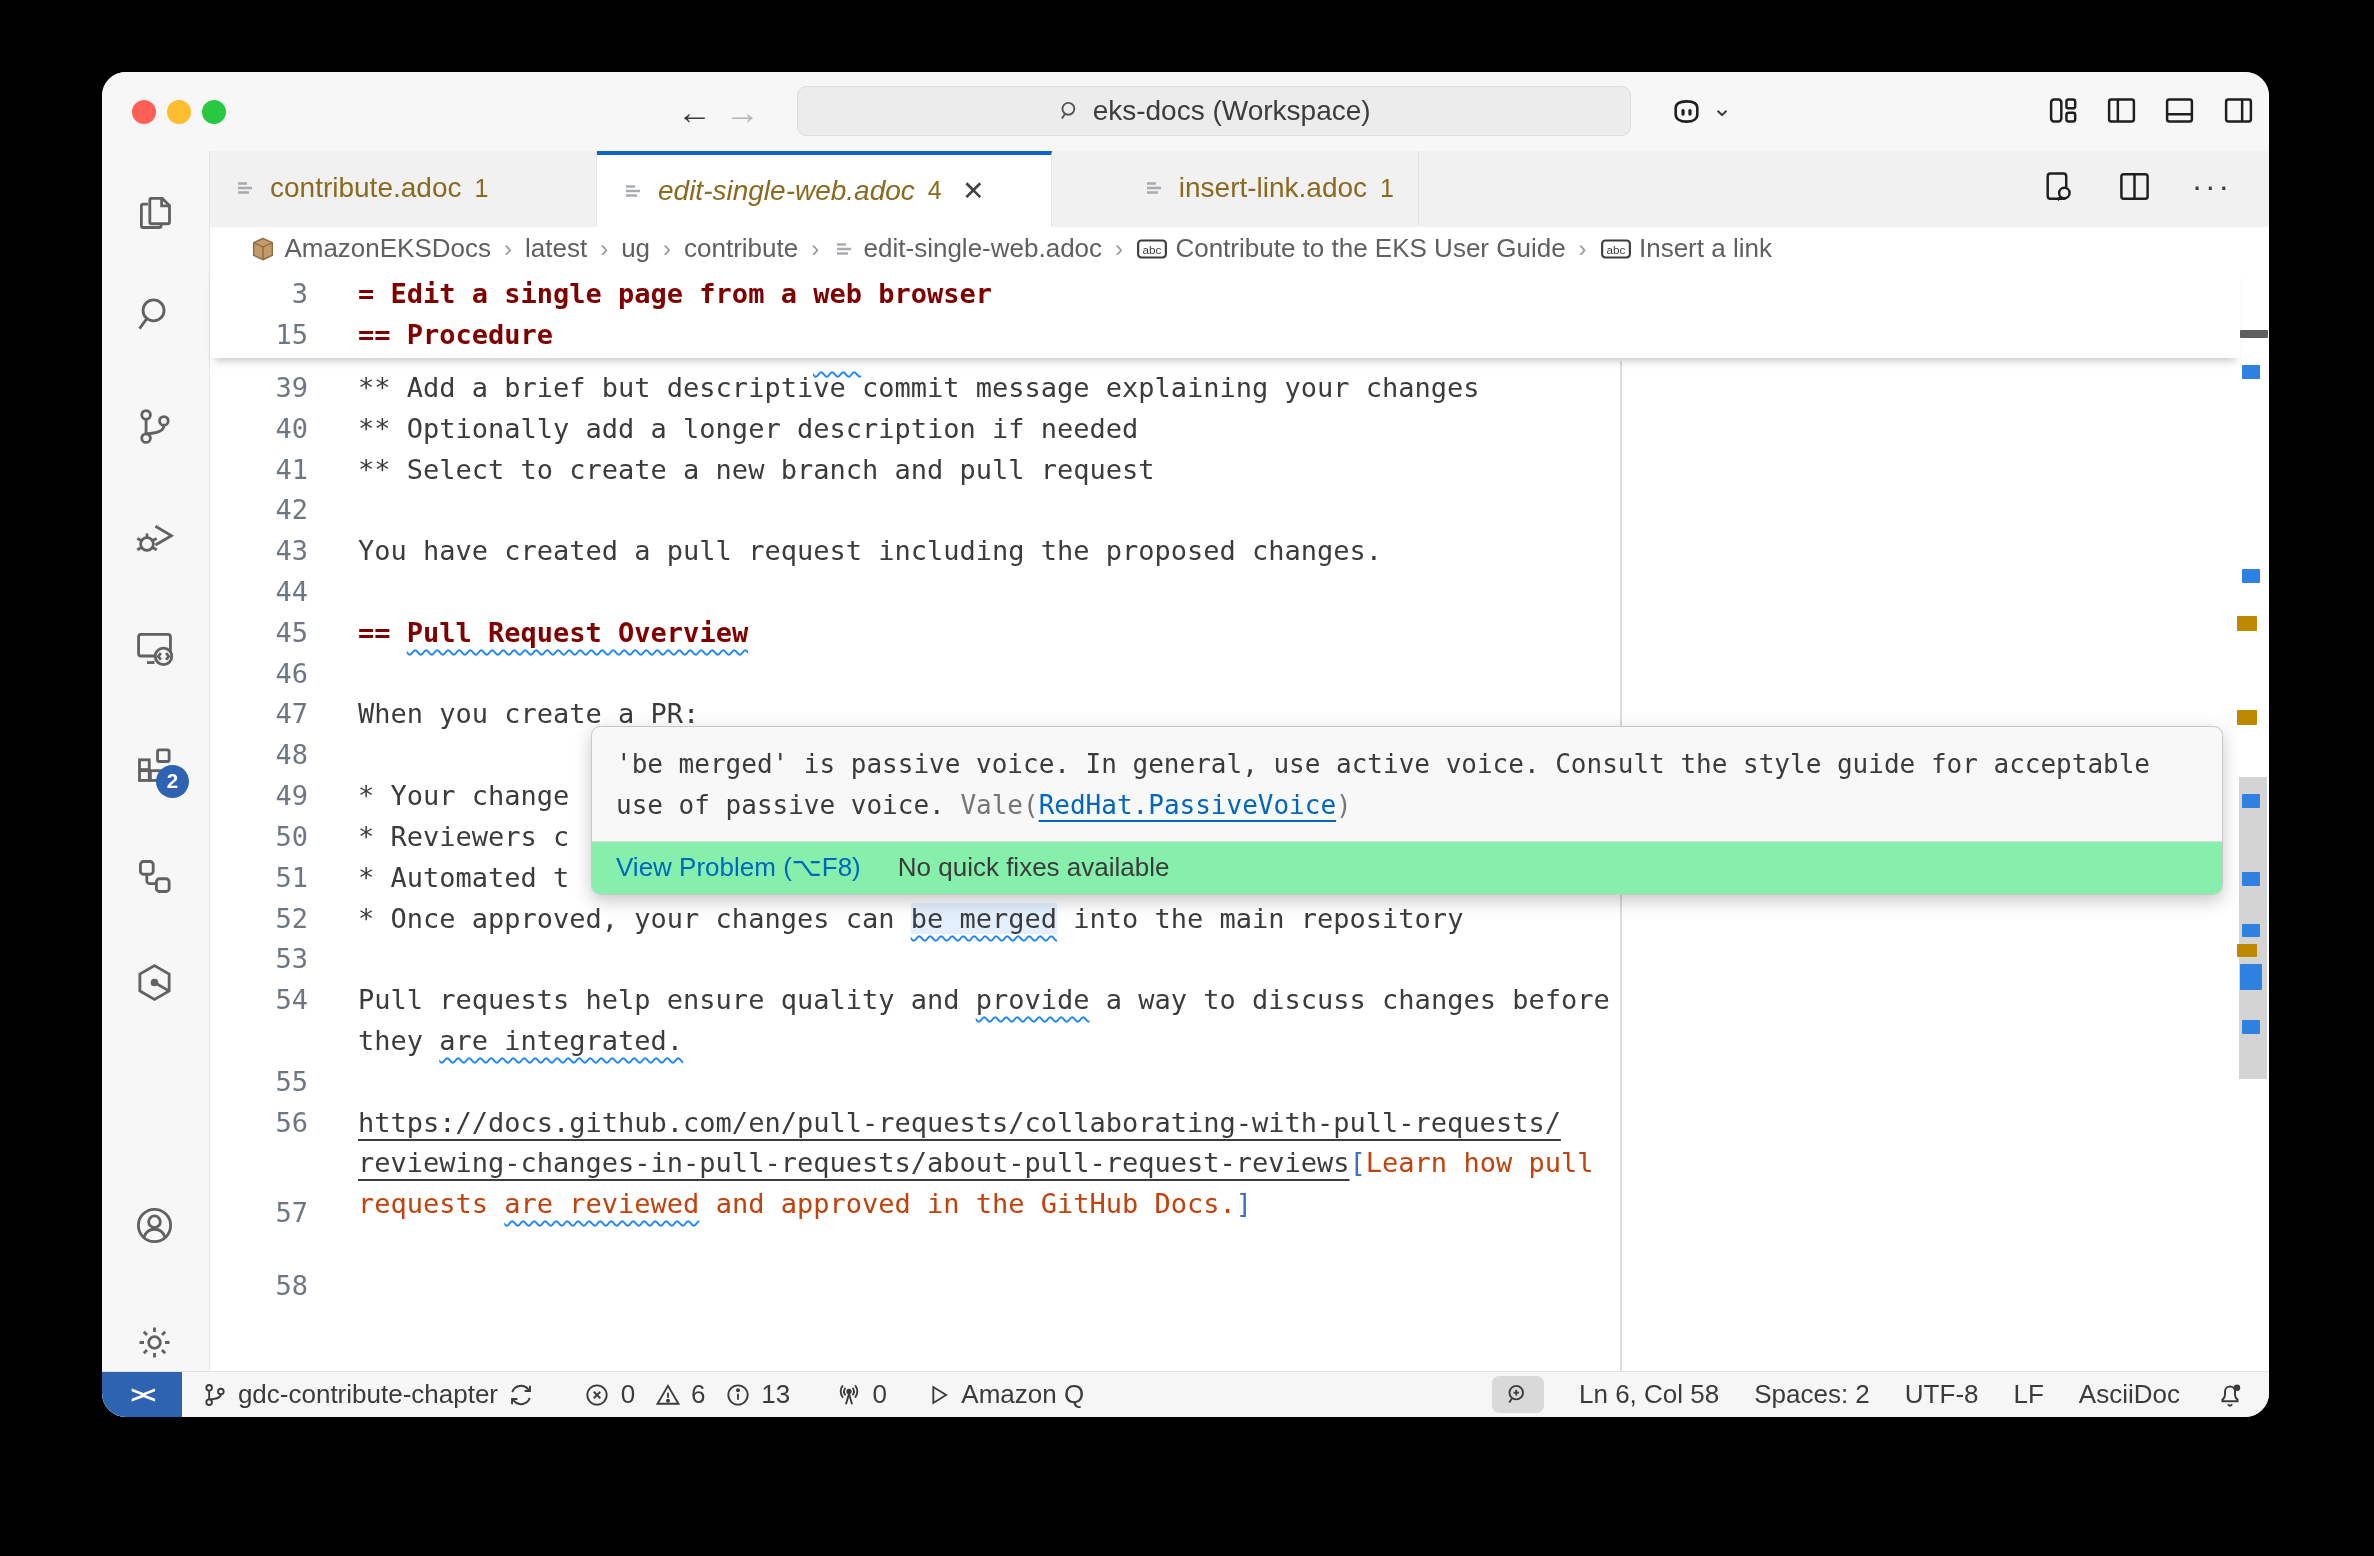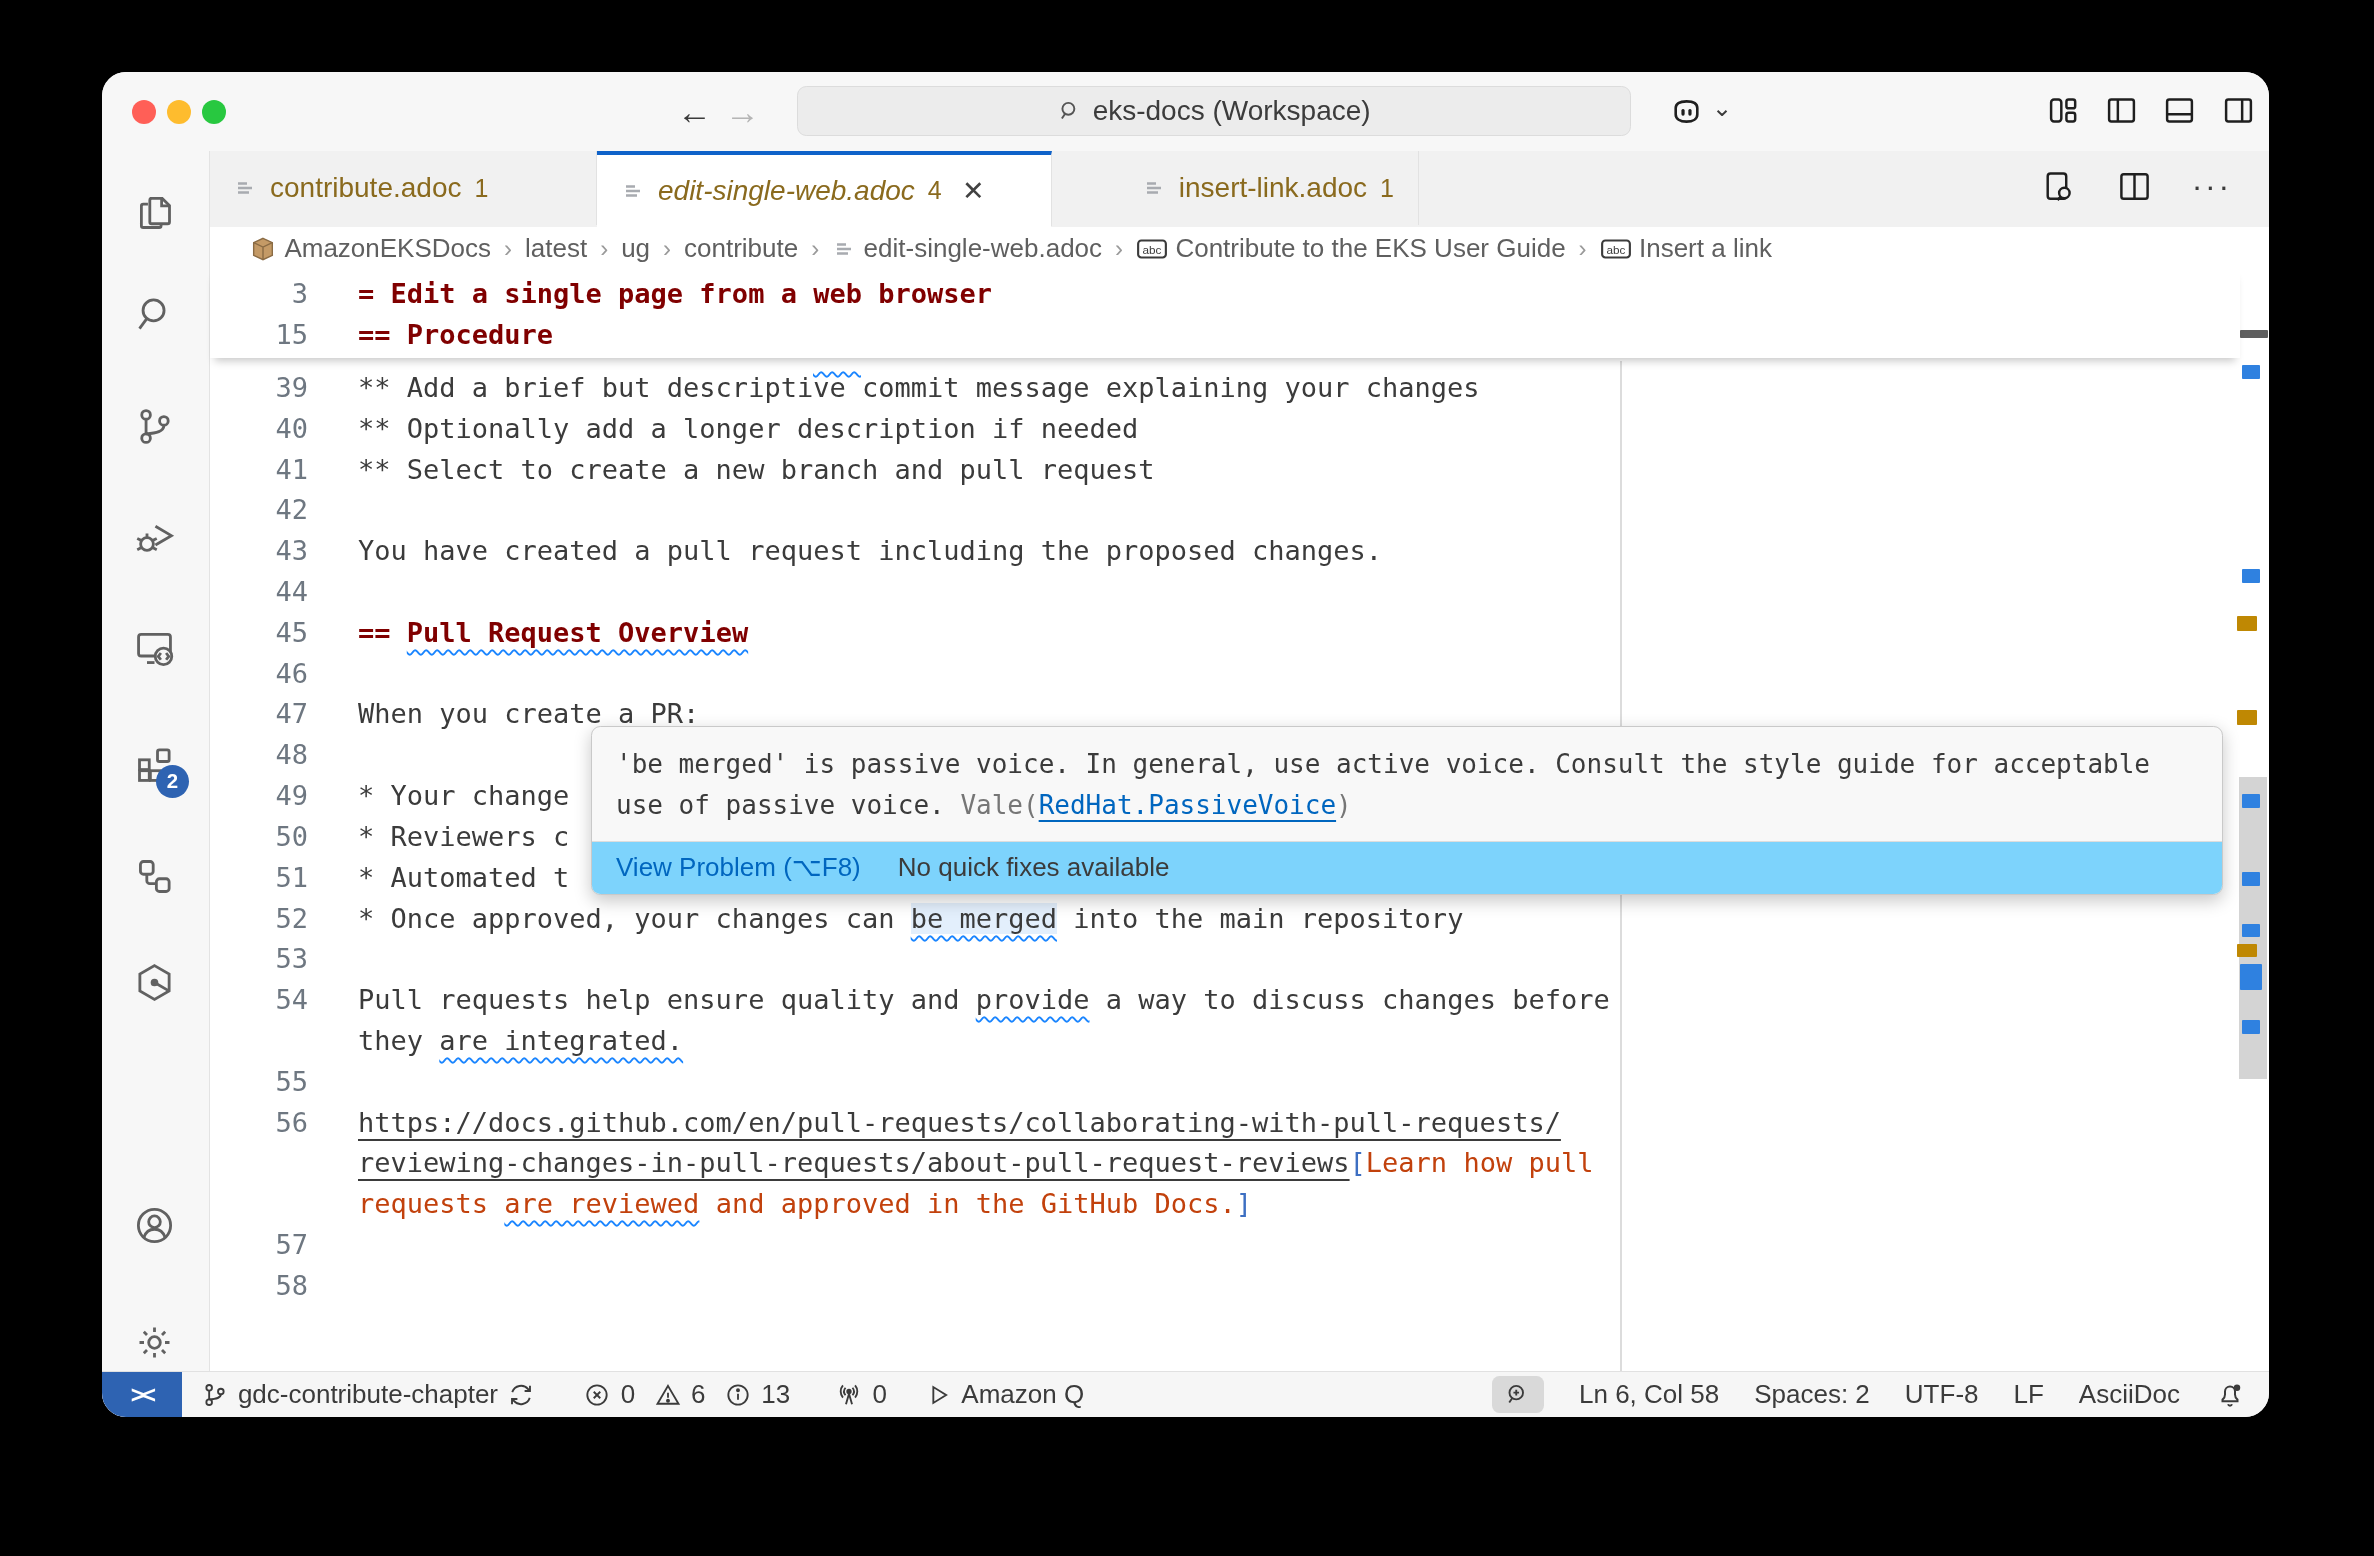--- a/index.html
+++ b/index.html
@@ -58,7 +58,7 @@
   .tt-body{padding:16.7px 24px 15px 24px;font-size:26px;line-height:41px;color:#3b3b3b;}
   .tt-meta{color:#767676;}
   .tt-link{color:#0066bf;text-decoration:underline;text-decoration-thickness:1.9px;text-underline-offset:5.6px;}
-  .tt-actions{height:52px;background:#7dd3fc;border-top:1.9px solid #ddd;display:flex;align-items:center;
+  .tt-actions{height:52px;background:#86efac;border-top:1.9px solid #ddd;display:flex;align-items:center;
     padding:0 24px;font-size:26px;gap:37px;}
   .tt-view{color:#0066bf;}
   .tt-nofix{color:#3b3b3b;}

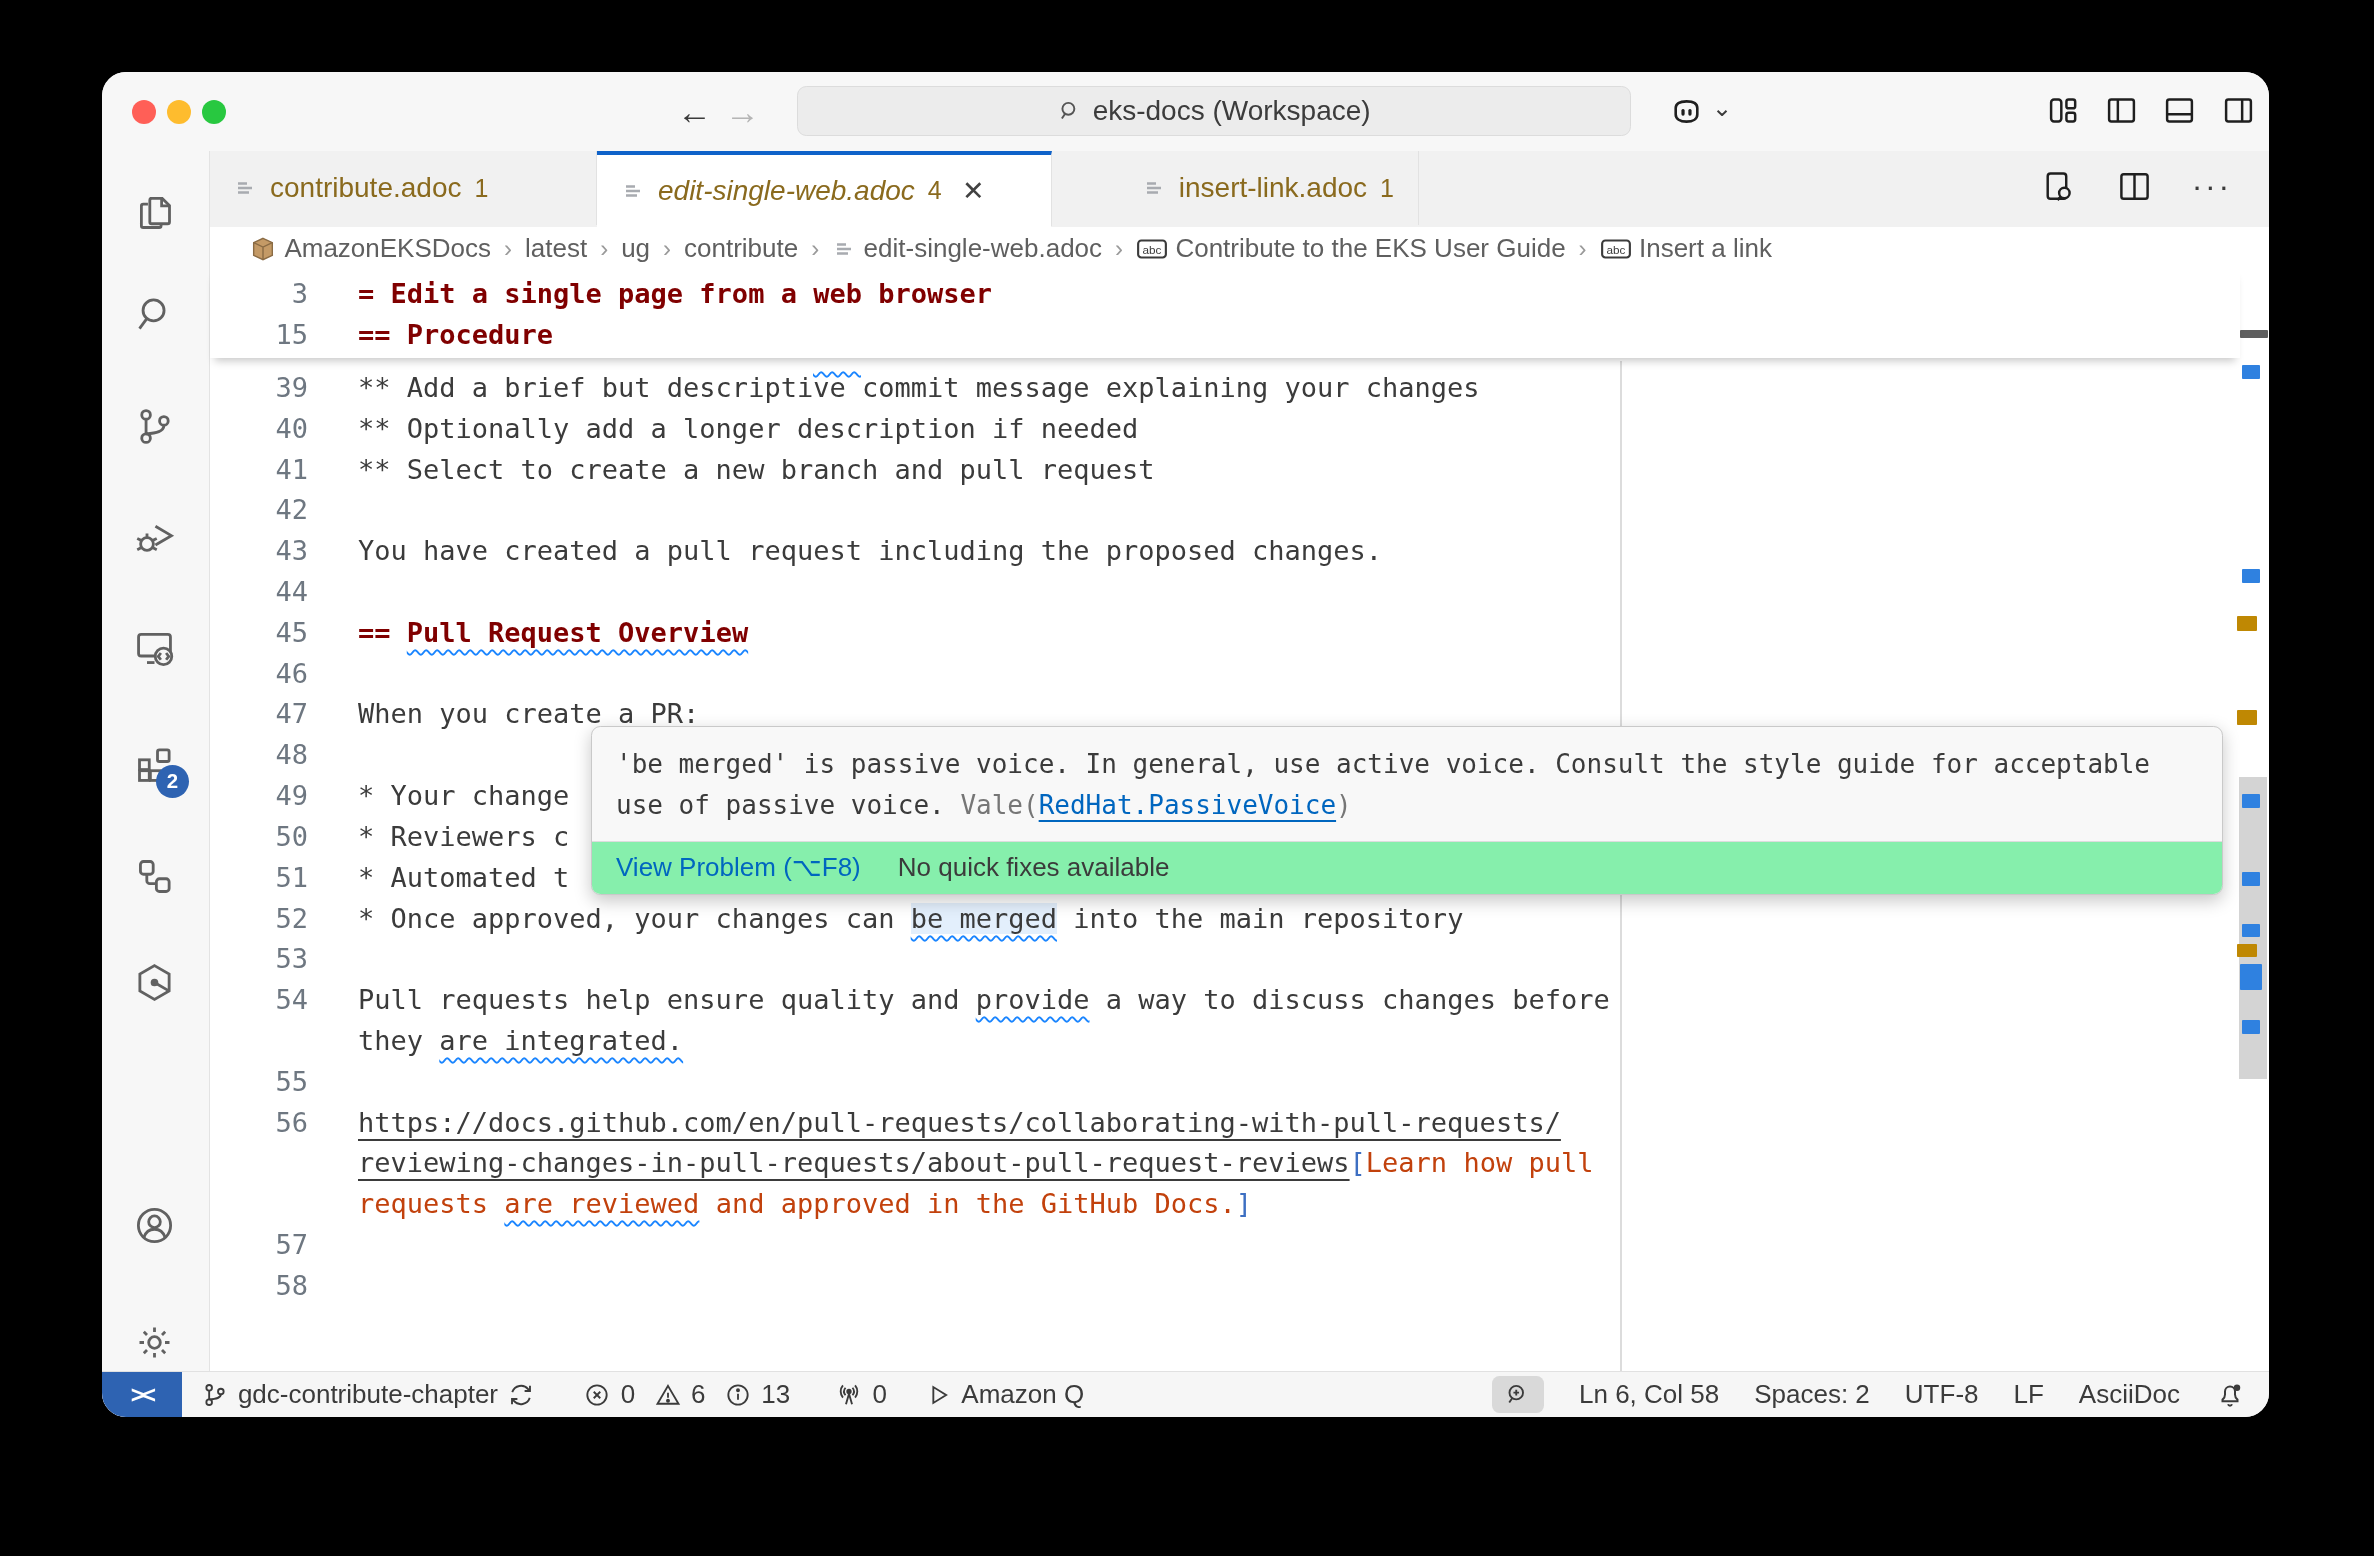--- a/index.html
+++ b/index.html
@@ -258,7 +258,7 @@
       <div class="row" style="top: 1030px;"><span class="gut mono">56</span><span class="txt mono"><span class="lk">https://docs.github.com/en/pull-requests/collaborating-with-pull-requests/</span></span></div>
       <div class="row" style="top: 1070px;"><span class="gut mono"></span><span class="txt mono"><span class="lk">reviewing-changes-in-pull-requests/about-pull-request-reviews</span><span class="bl">[</span><span class="rd">Learn how pull</span></span></div>
       <div class="row" style="top: 1111px;"><span class="gut mono"></span><span class="txt mono"><span class="rd">requests </span><span class="rd sq">are reviewed</span><span class="rd"> and approved in the GitHub Docs.</span><span class="bl">]</span></span></div>
-      <div class="row" style="top: 1152px;"><span class="gut mono">57</span><span class="txt mono"></span></div>
+      <div class="row" style="top: 1120px;"><span class="gut mono">57</span><span class="txt mono"></span></div>
       <div class="row" style="top: 1193px;"><span class="gut mono">58</span><span class="txt mono"></span></div>
     </div>
   <div class="ruler"></div>

